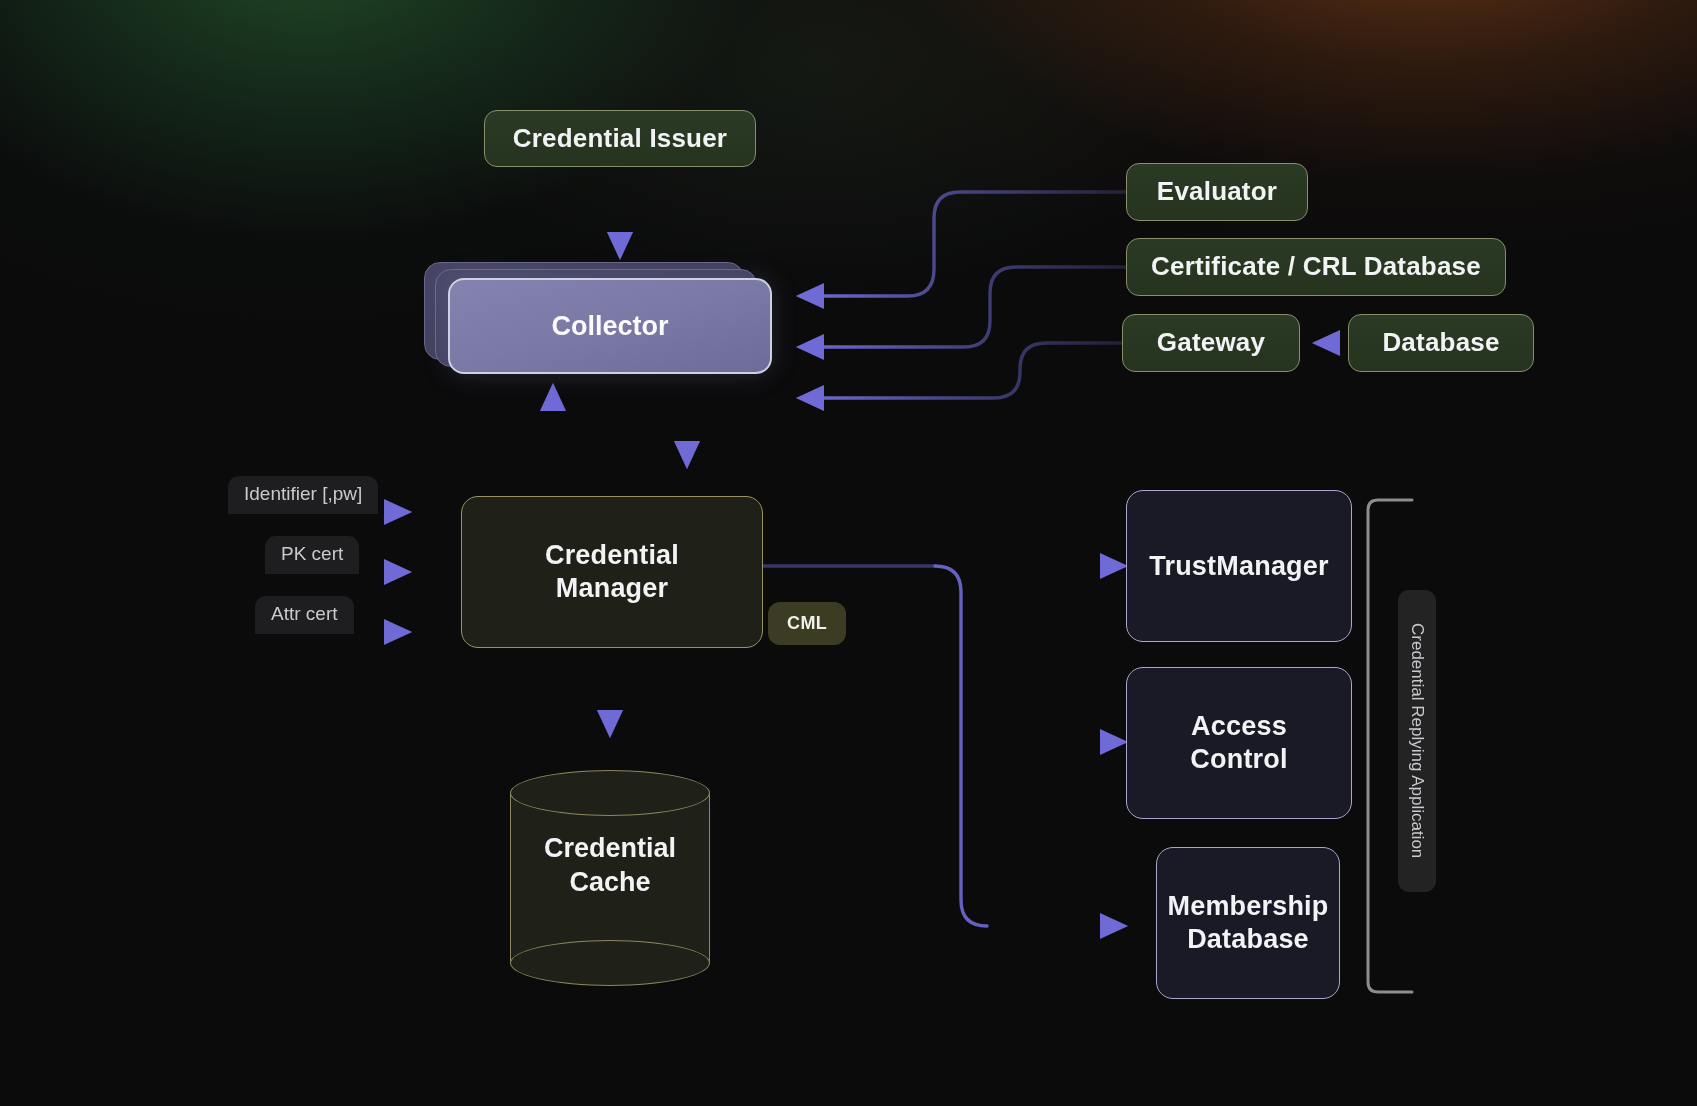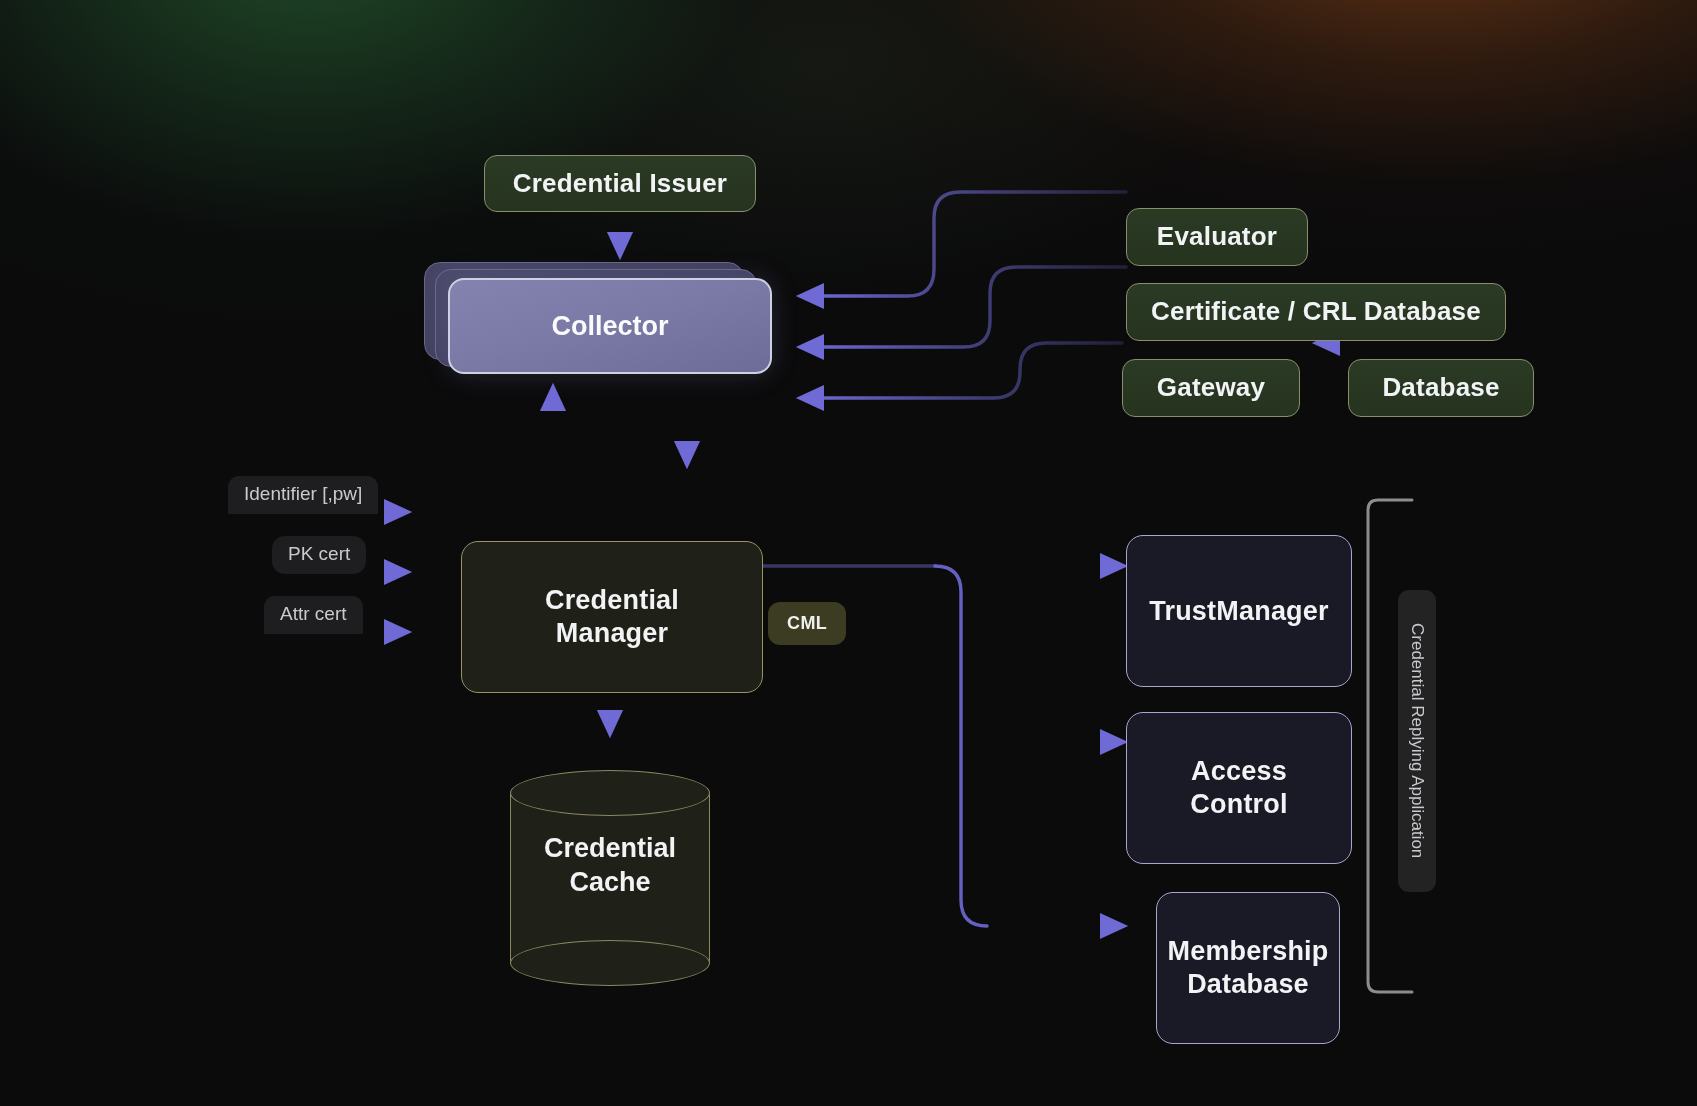--- a/index.html
+++ b/index.html
@@ -28,7 +28,6 @@
     letter-spacing: .2px;
     line-height: 1.22;
     z-index: 4;
-    margin-top: 45px;
   }
   .green {
     background: linear-gradient(180deg, #2b3a25 0%, #25331f 100%);

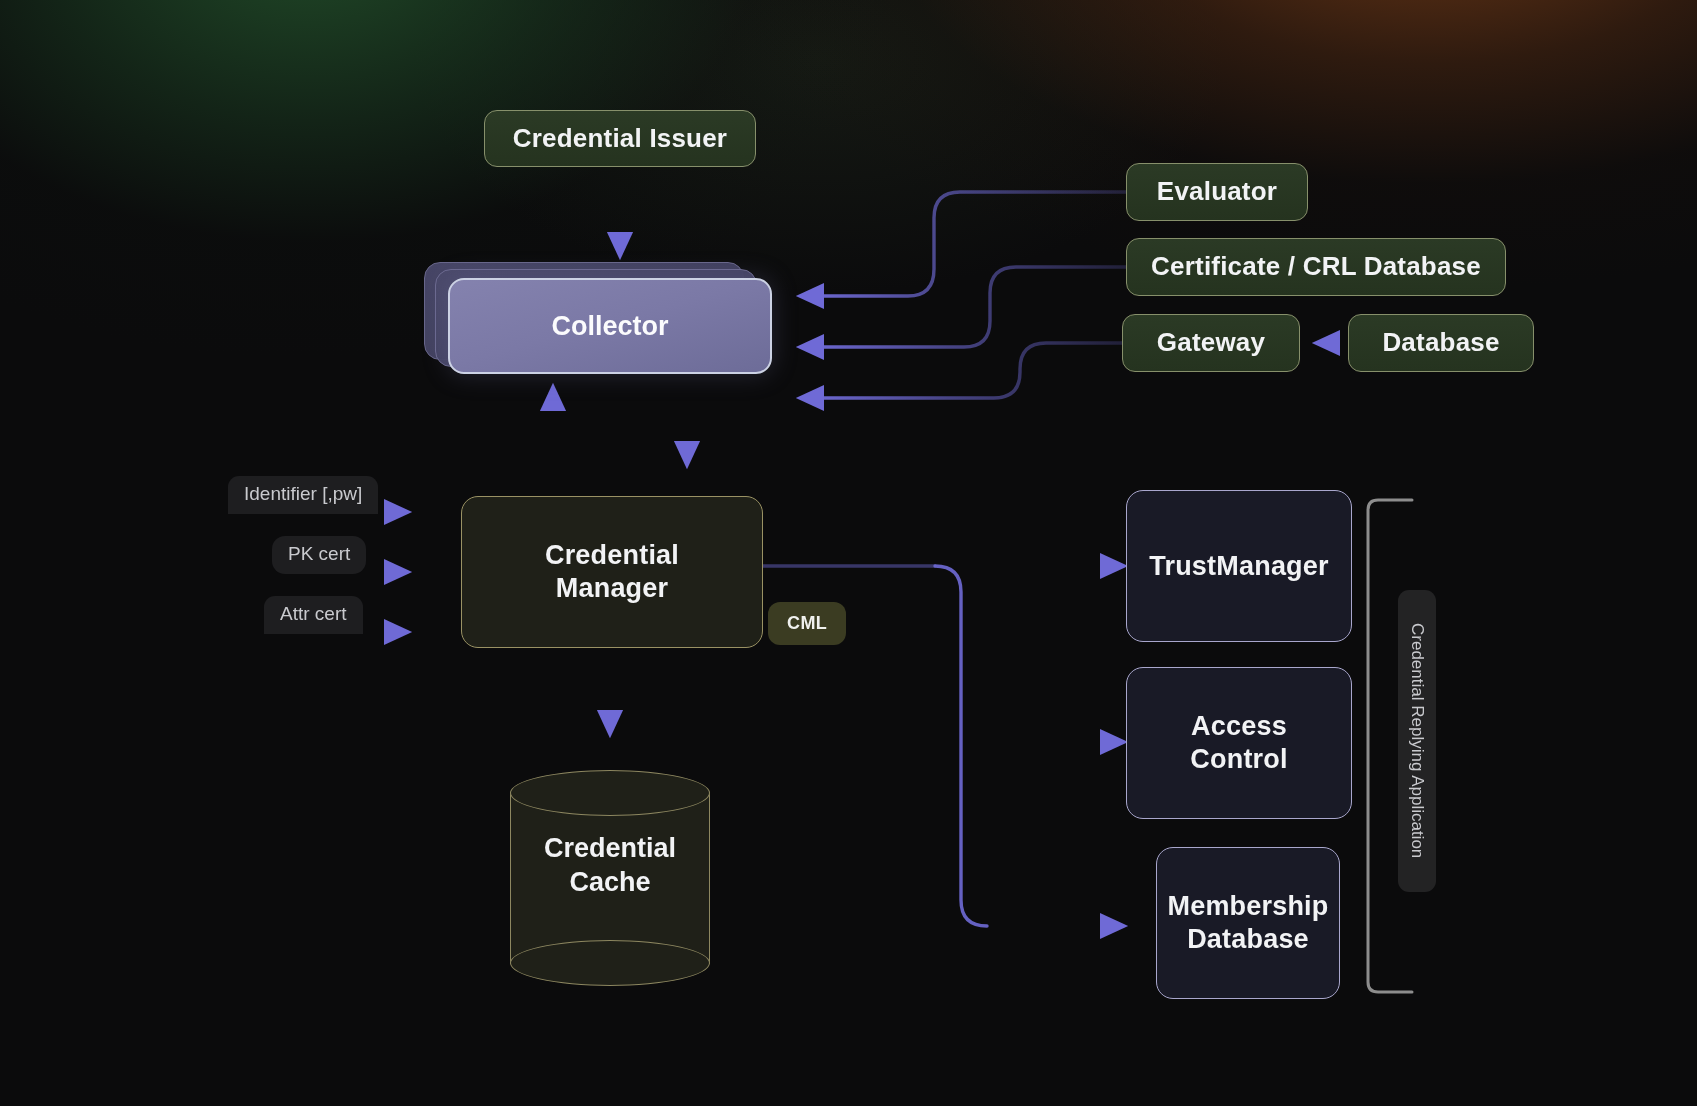--- a/index.html
+++ b/index.html
@@ -250,7 +250,7 @@
   <div class="chip" style="left:196px; top:476px;">
     <span>Identifier [,pw]</span>
   </div>
-  <div class="chip" style="left:240px; top:536px;border-radius:13px;">
+  <div class="chip" style="left:233px; top:536px;">
     <span>PK cert</span>
   </div>
   <div class="chip" style="left:232px; top:596px;">

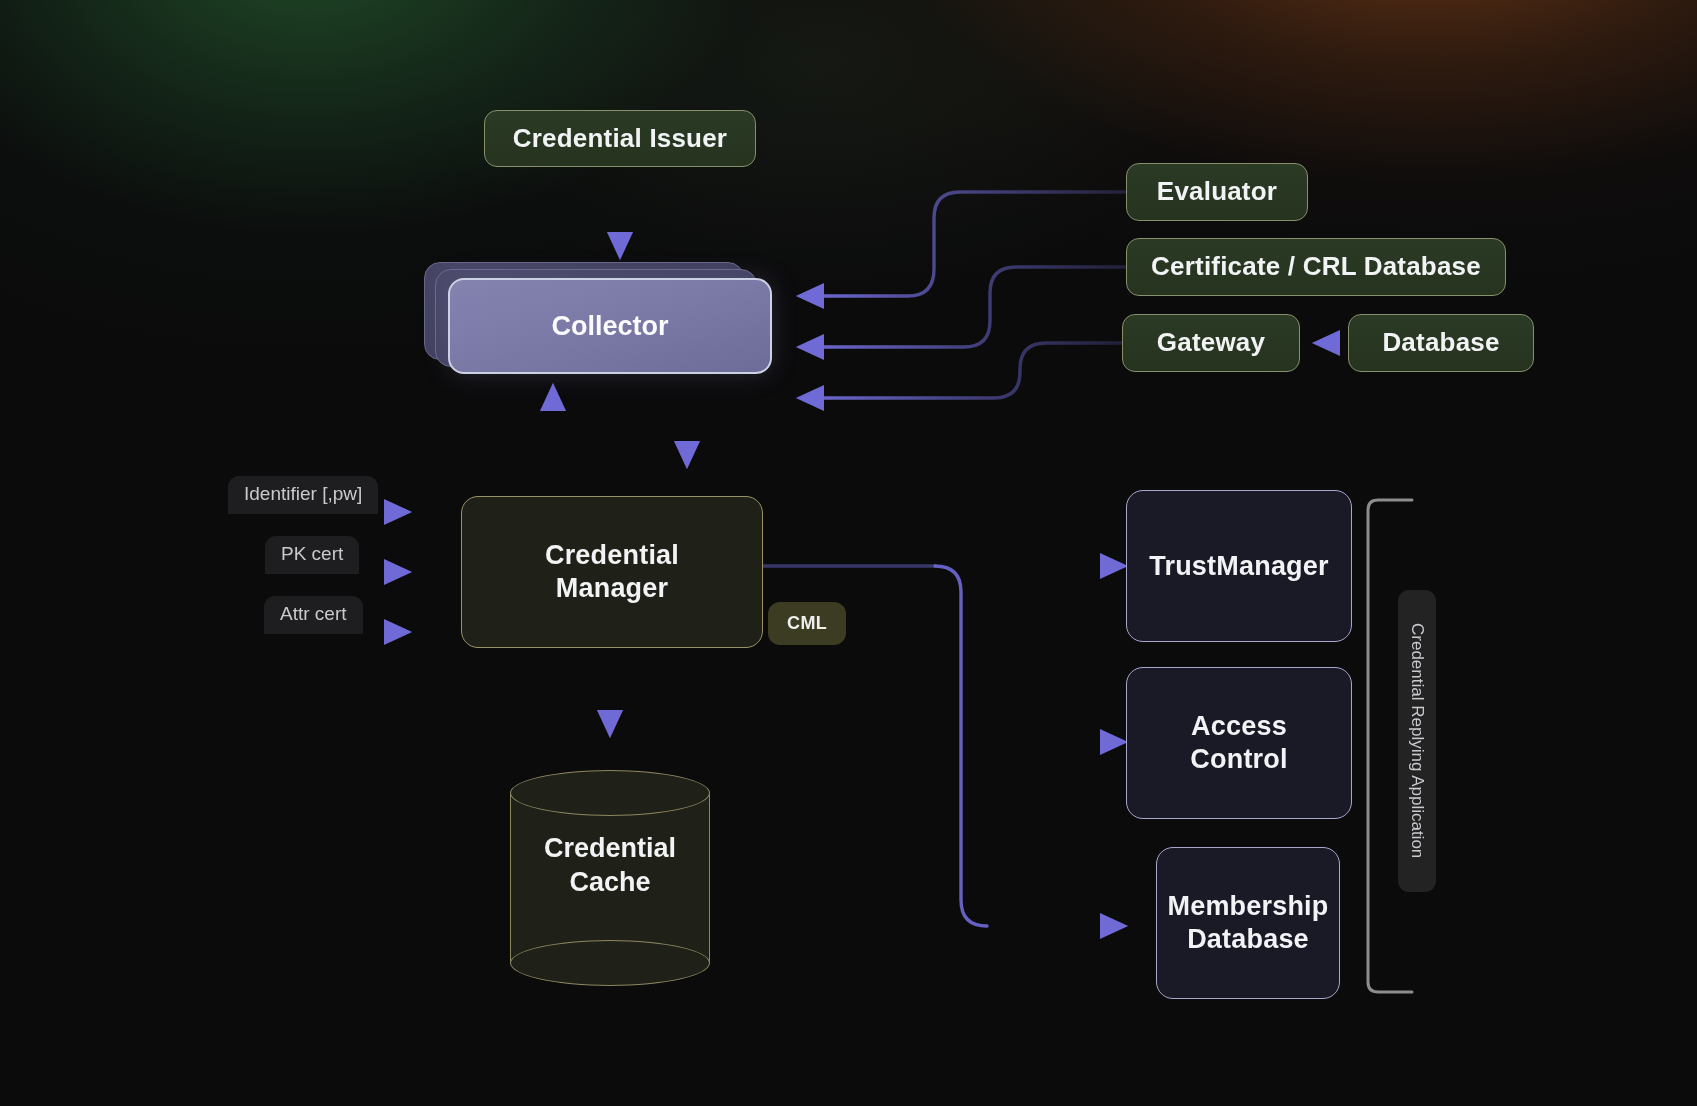--- a/index.html
+++ b/index.html
@@ -253,7 +253,7 @@
   <div class="chip" style="left:233px; top:536px;">
     <span>PK cert</span>
   </div>
-  <div class="chip" style="left:232px; top:596px;">
+  <div class="chip" style="left:223px; top:596px;">
     <span>Attr cert</span>
   </div>
 

